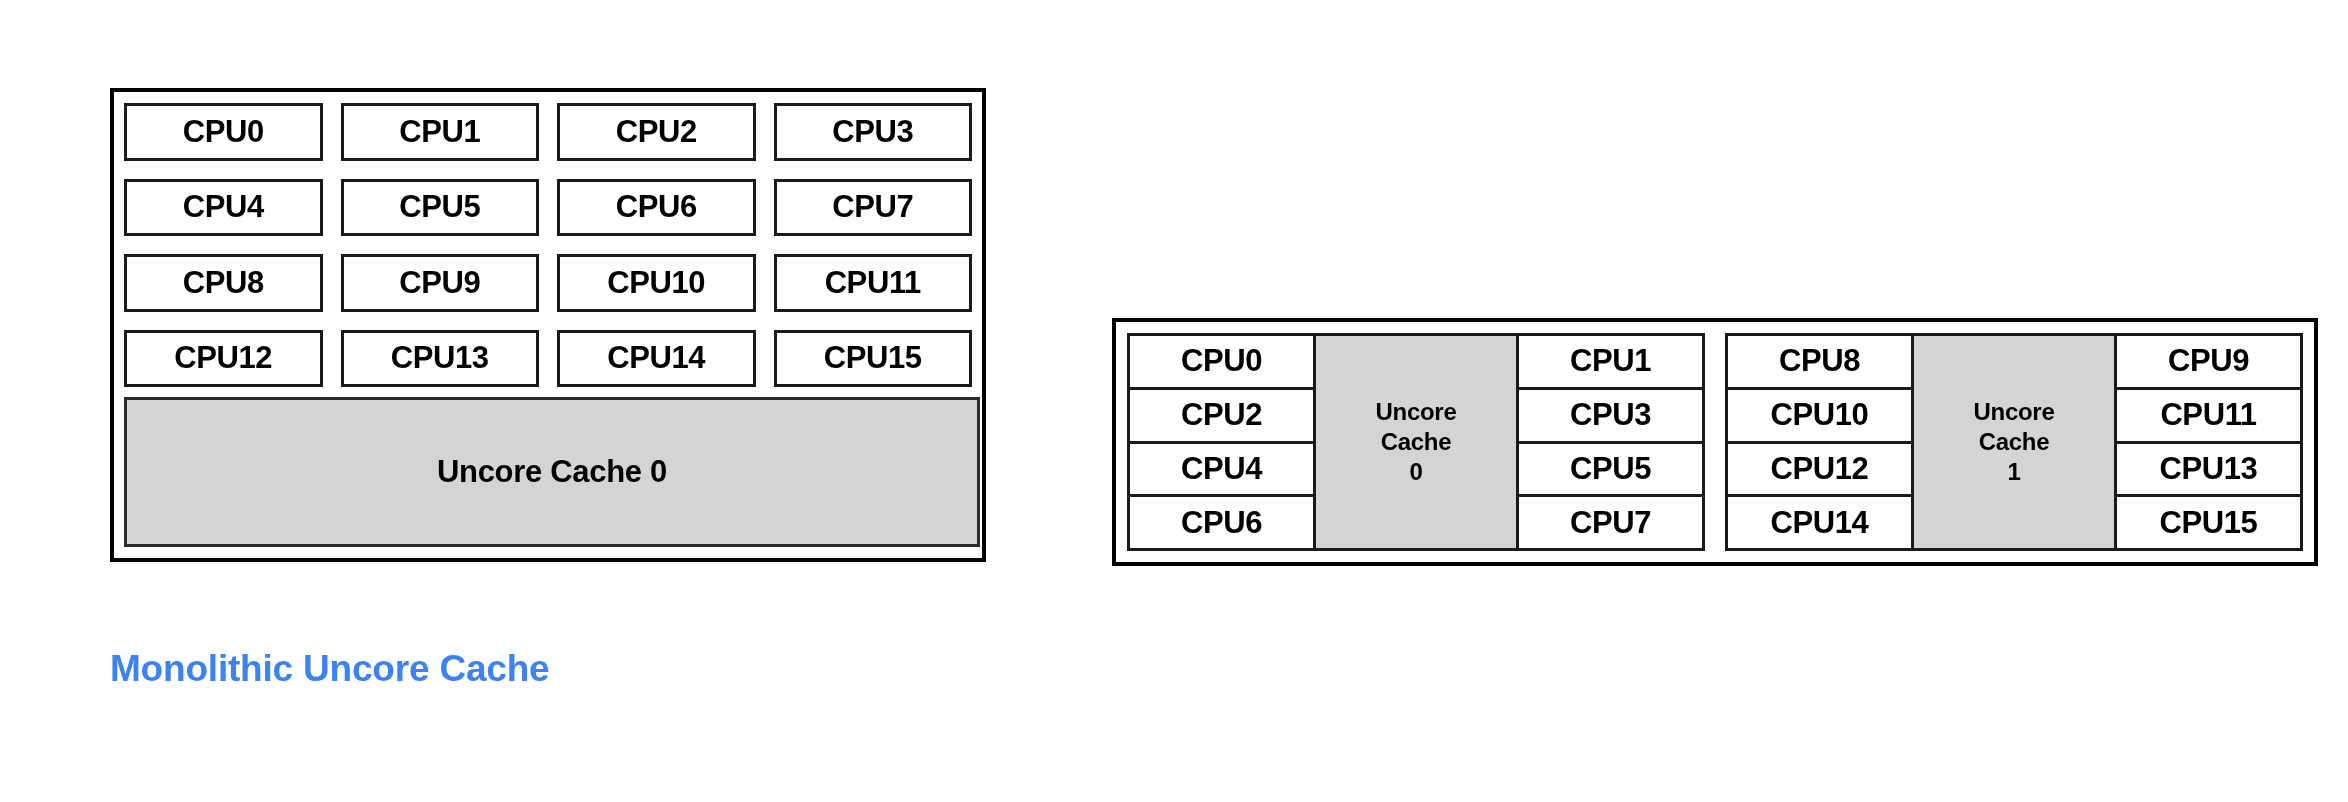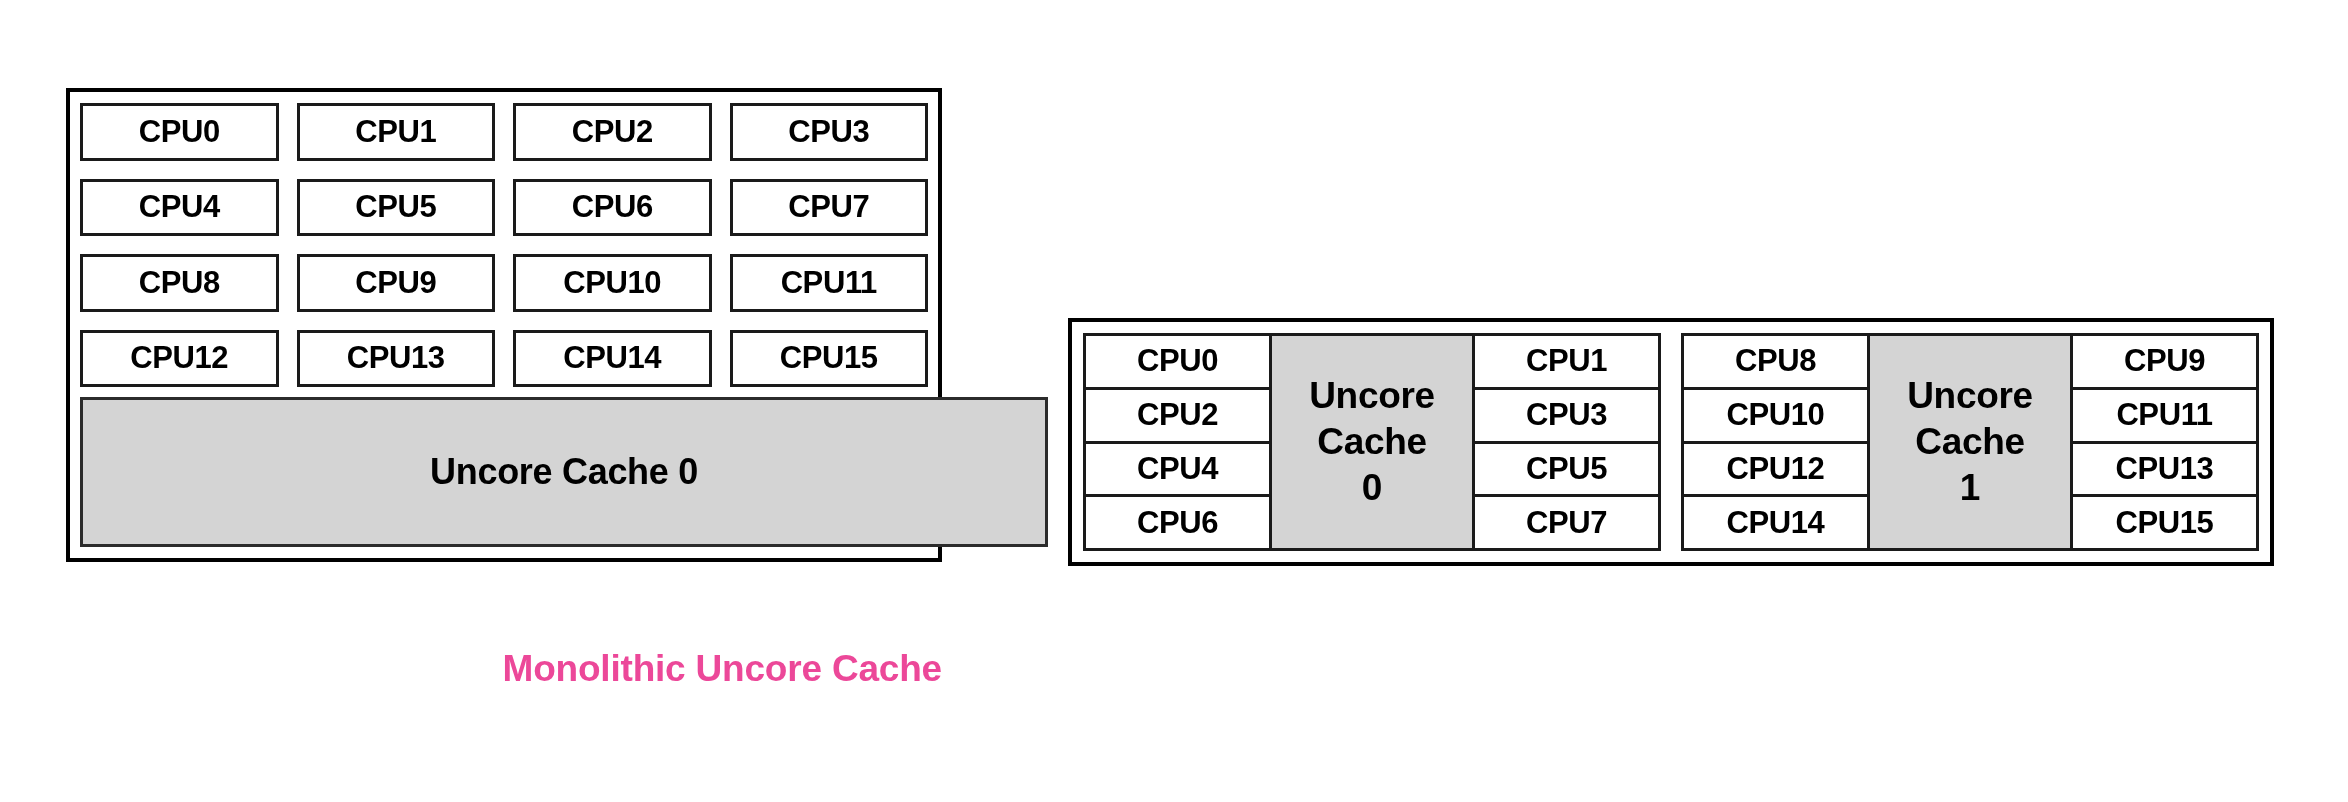--- a/index.html
+++ b/index.html
@@ -20,6 +20,7 @@
     position: absolute;
     inset: 0;
     background: #ffffff;
+    margin-left: 44px;
   }
 
   

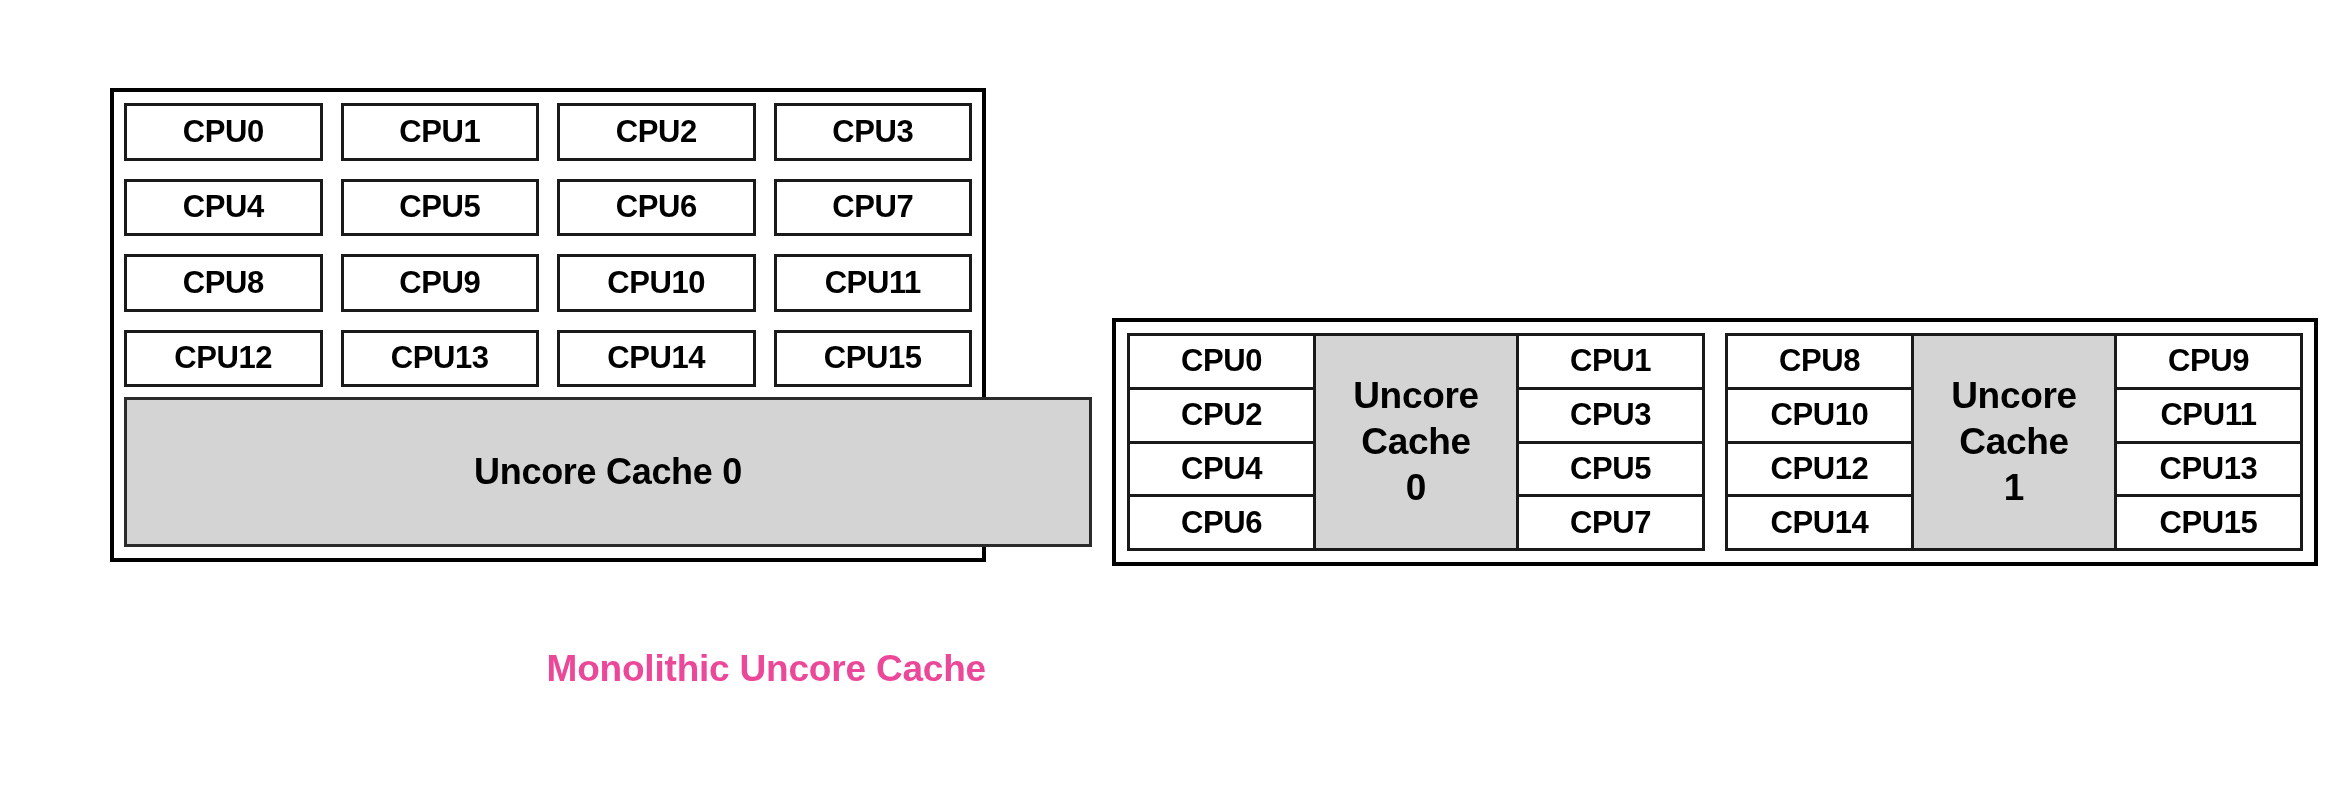--- a/index.html
+++ b/index.html
@@ -159,7 +159,7 @@
     box-sizing: border-box;
     font-family: "Liberation Sans", sans-serif;
     font-weight: bold;
-    font-size: 37px;
+    font-size: 24px;
     color: #000000;
     line-height: 1.25;
     letter-spacing: -0.3px;

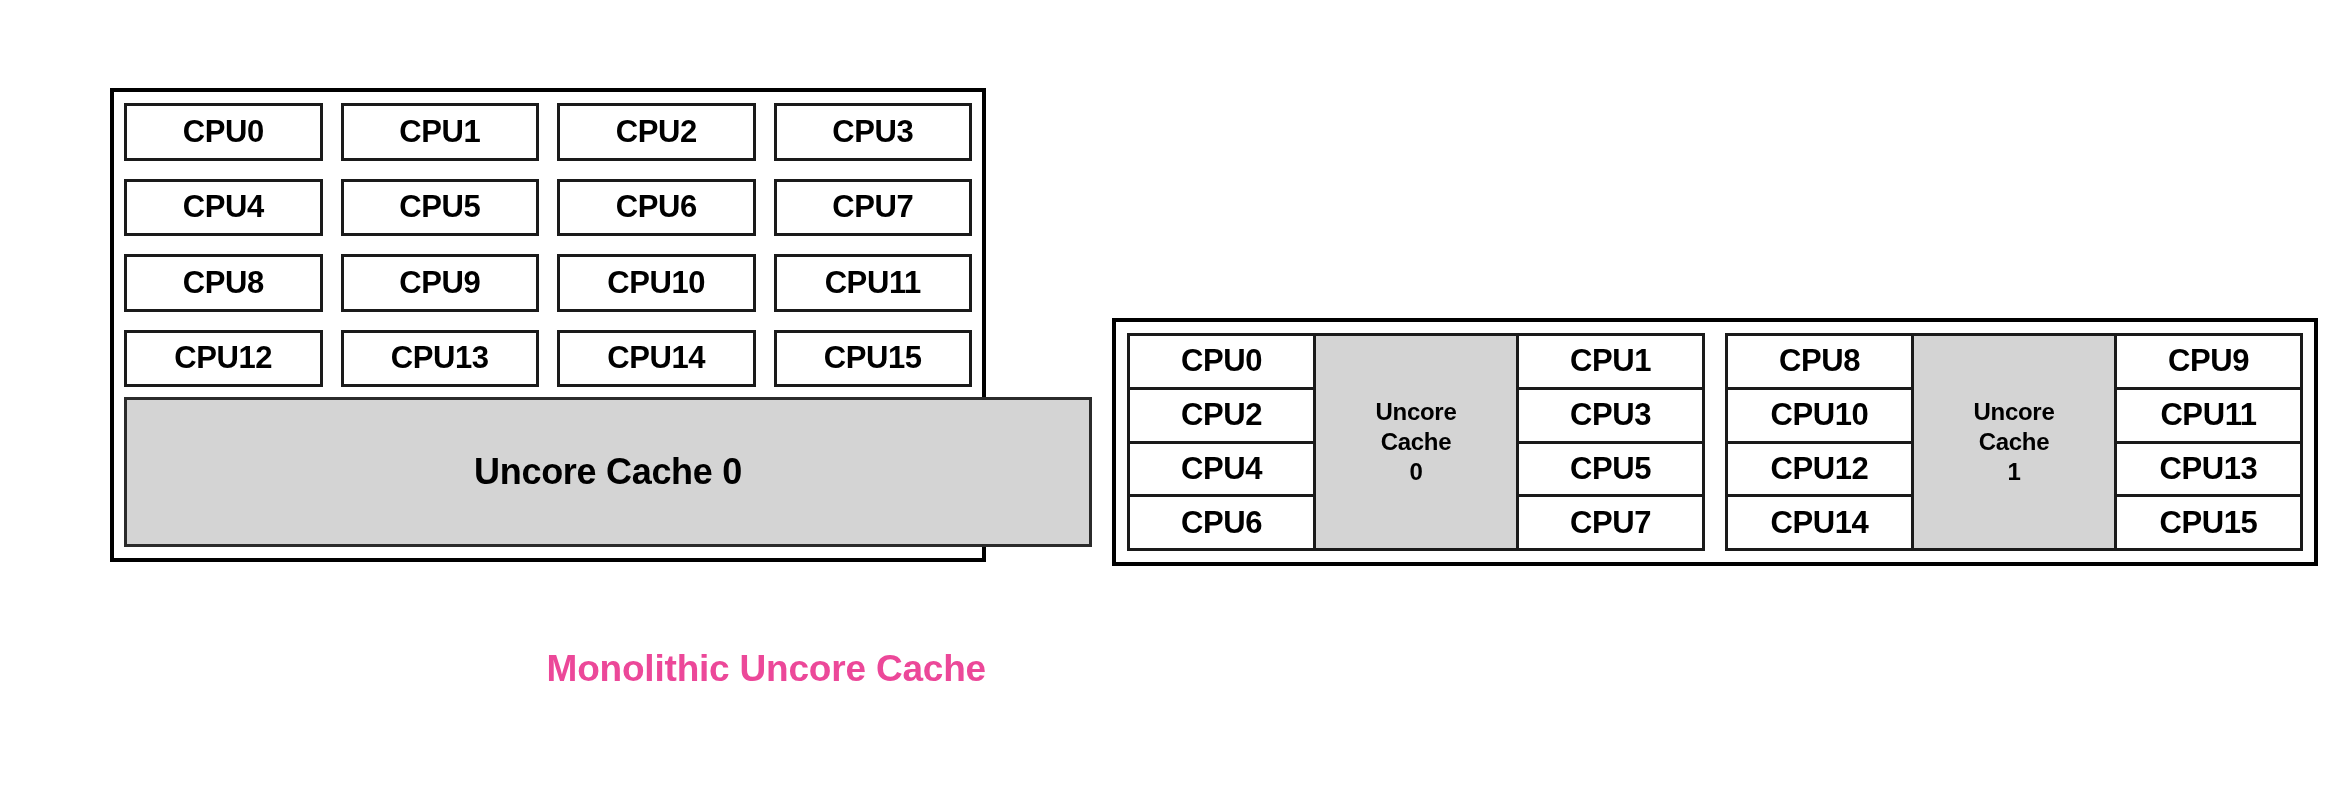--- a/index.html
+++ b/index.html
@@ -77,7 +77,7 @@
     position: absolute;
     left: 10px;
     top: 305px;
-    width: 968px;
+    width: 856px;
     height: 150px;
     background: #d4d4d4;
     border: 3px solid #2b2b2b;
@@ -87,7 +87,7 @@
     justify-content: center;
     font-family: "Liberation Sans", sans-serif;
     font-weight: bold;
-    font-size: 36px;
+    font-size: 31px;
     color: #000000;
     letter-spacing: -0.3px;
   }

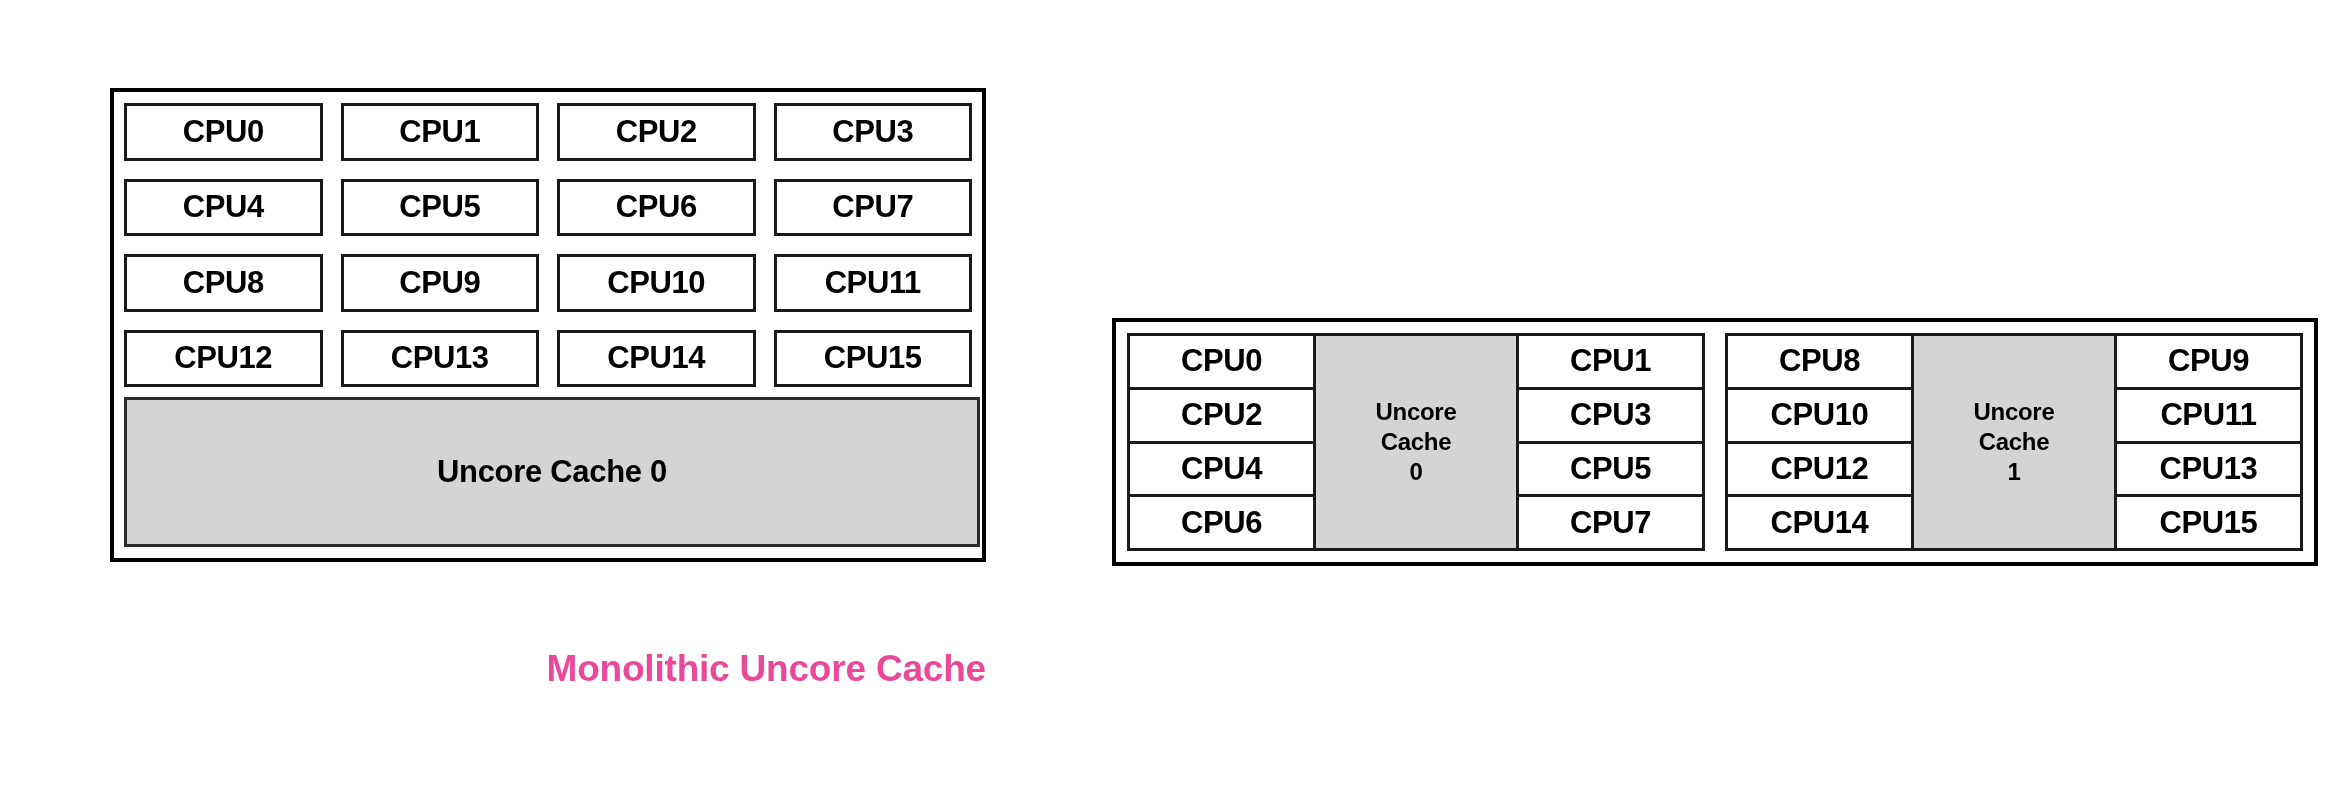--- a/index.html
+++ b/index.html
@@ -28,11 +28,11 @@
 
   .caption {
     position: absolute;
-    text-align: right;
+    text-align: left;
     font-family: "Liberation Sans", sans-serif;
     font-weight: bold;
     font-size: 37px;
-    color: #ec4899;
+    color: #3b82f6;
     letter-spacing: -0.2px;
     white-space: nowrap;
   }

